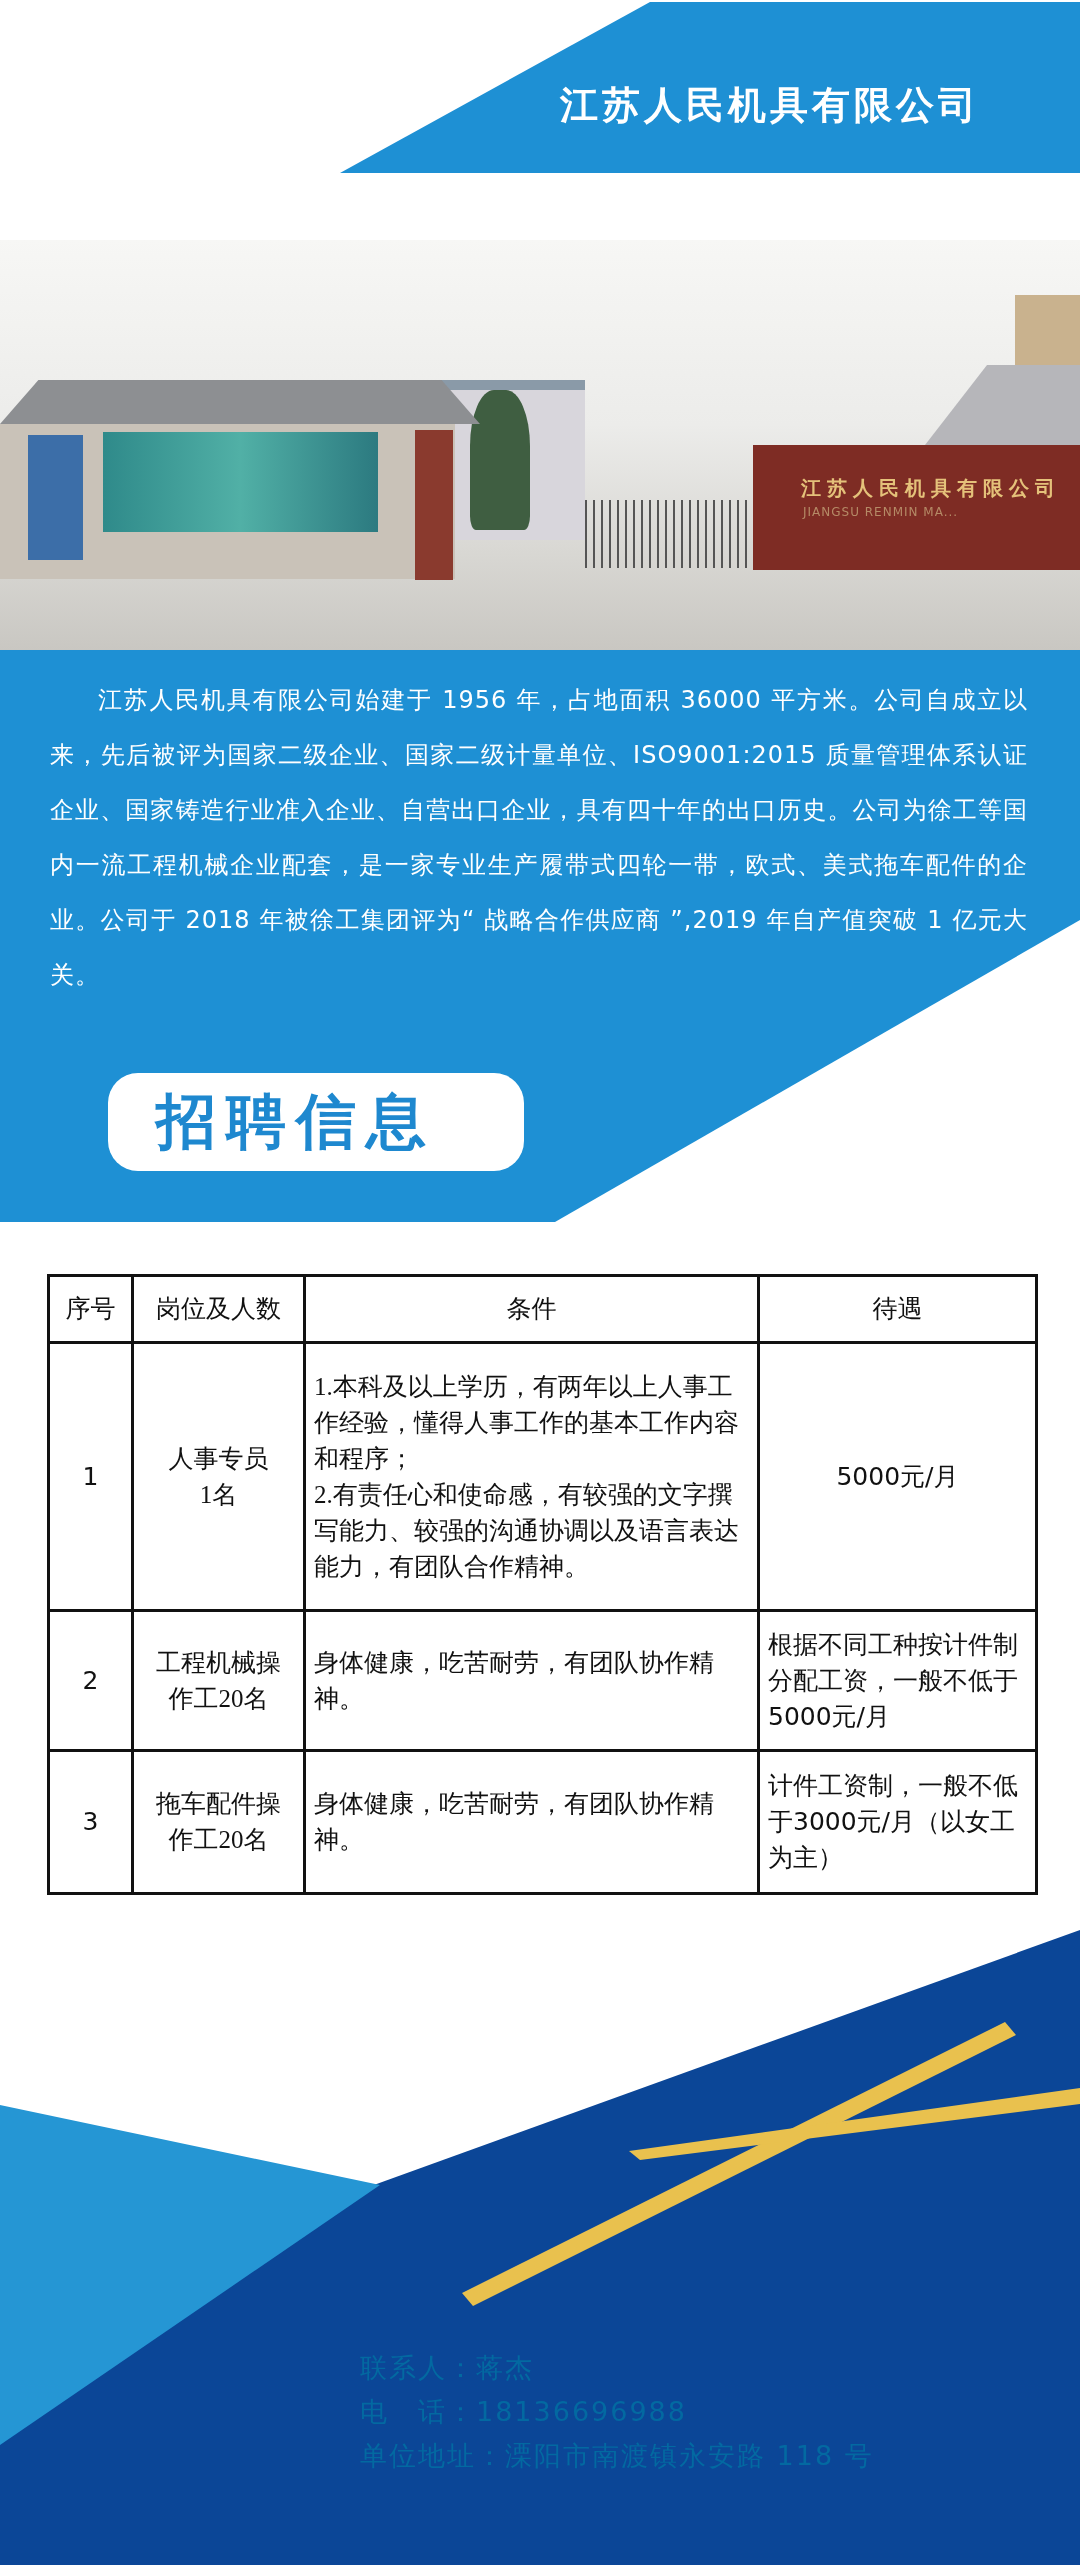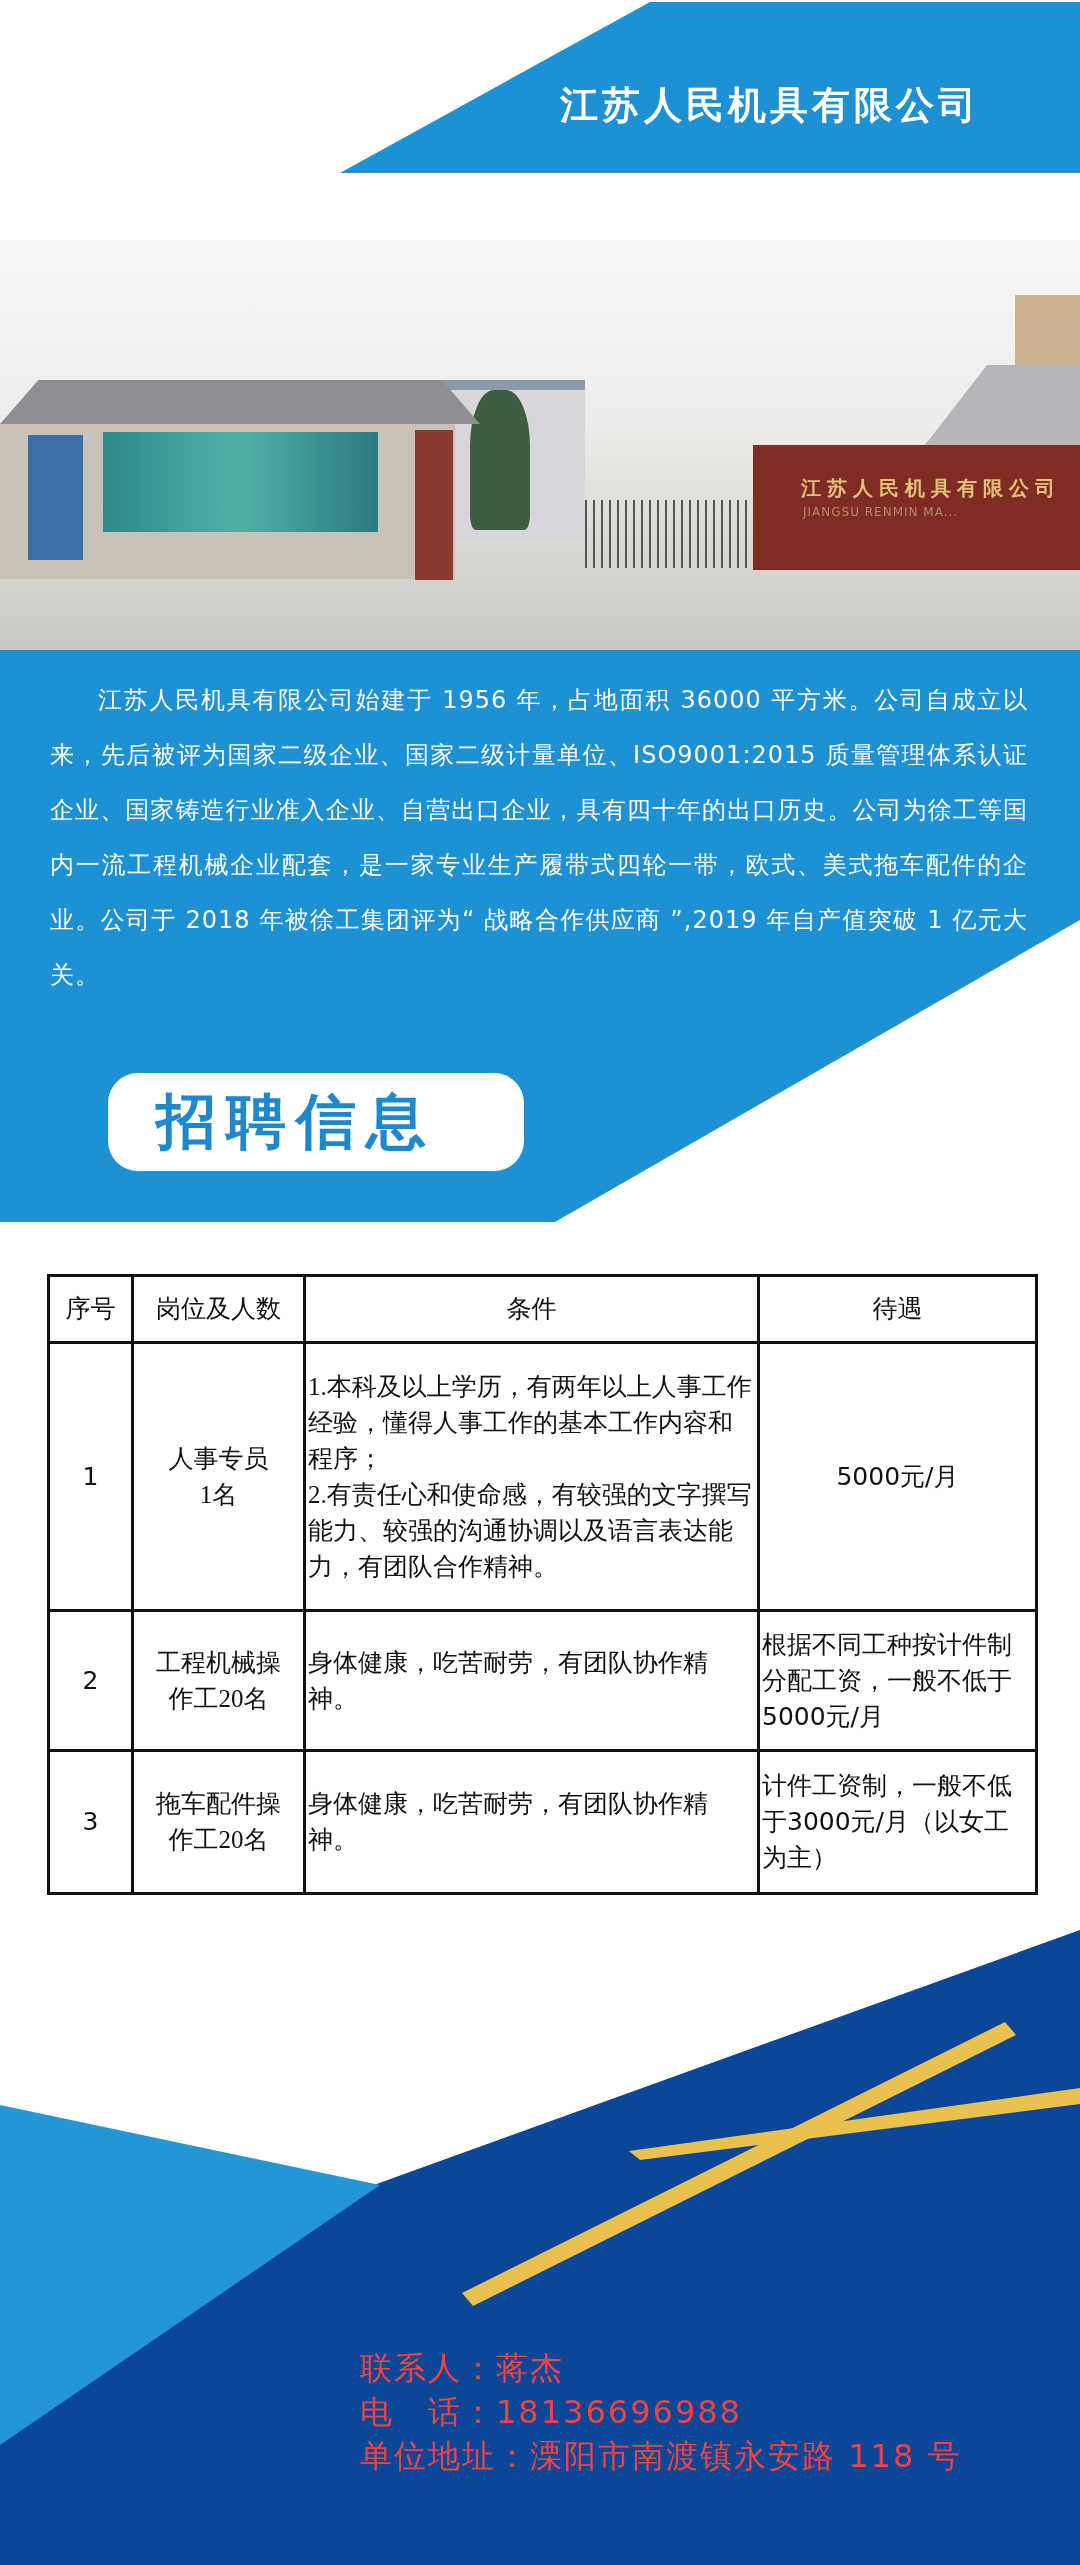--- a/index.html
+++ b/index.html
@@ -50,7 +50,7 @@
     font-size: 25px; color: #111; table-layout: fixed;
   }
   table.jobs th, table.jobs td {
-    border: 3px solid #111; padding: 0 2px; vertical-align: middle;
+    border: 3px solid #111; padding: 0 8px; vertical-align: middle;
     font-weight: normal; line-height: 36px;
   }
   table.jobs th { height: 64px; text-align: center; }

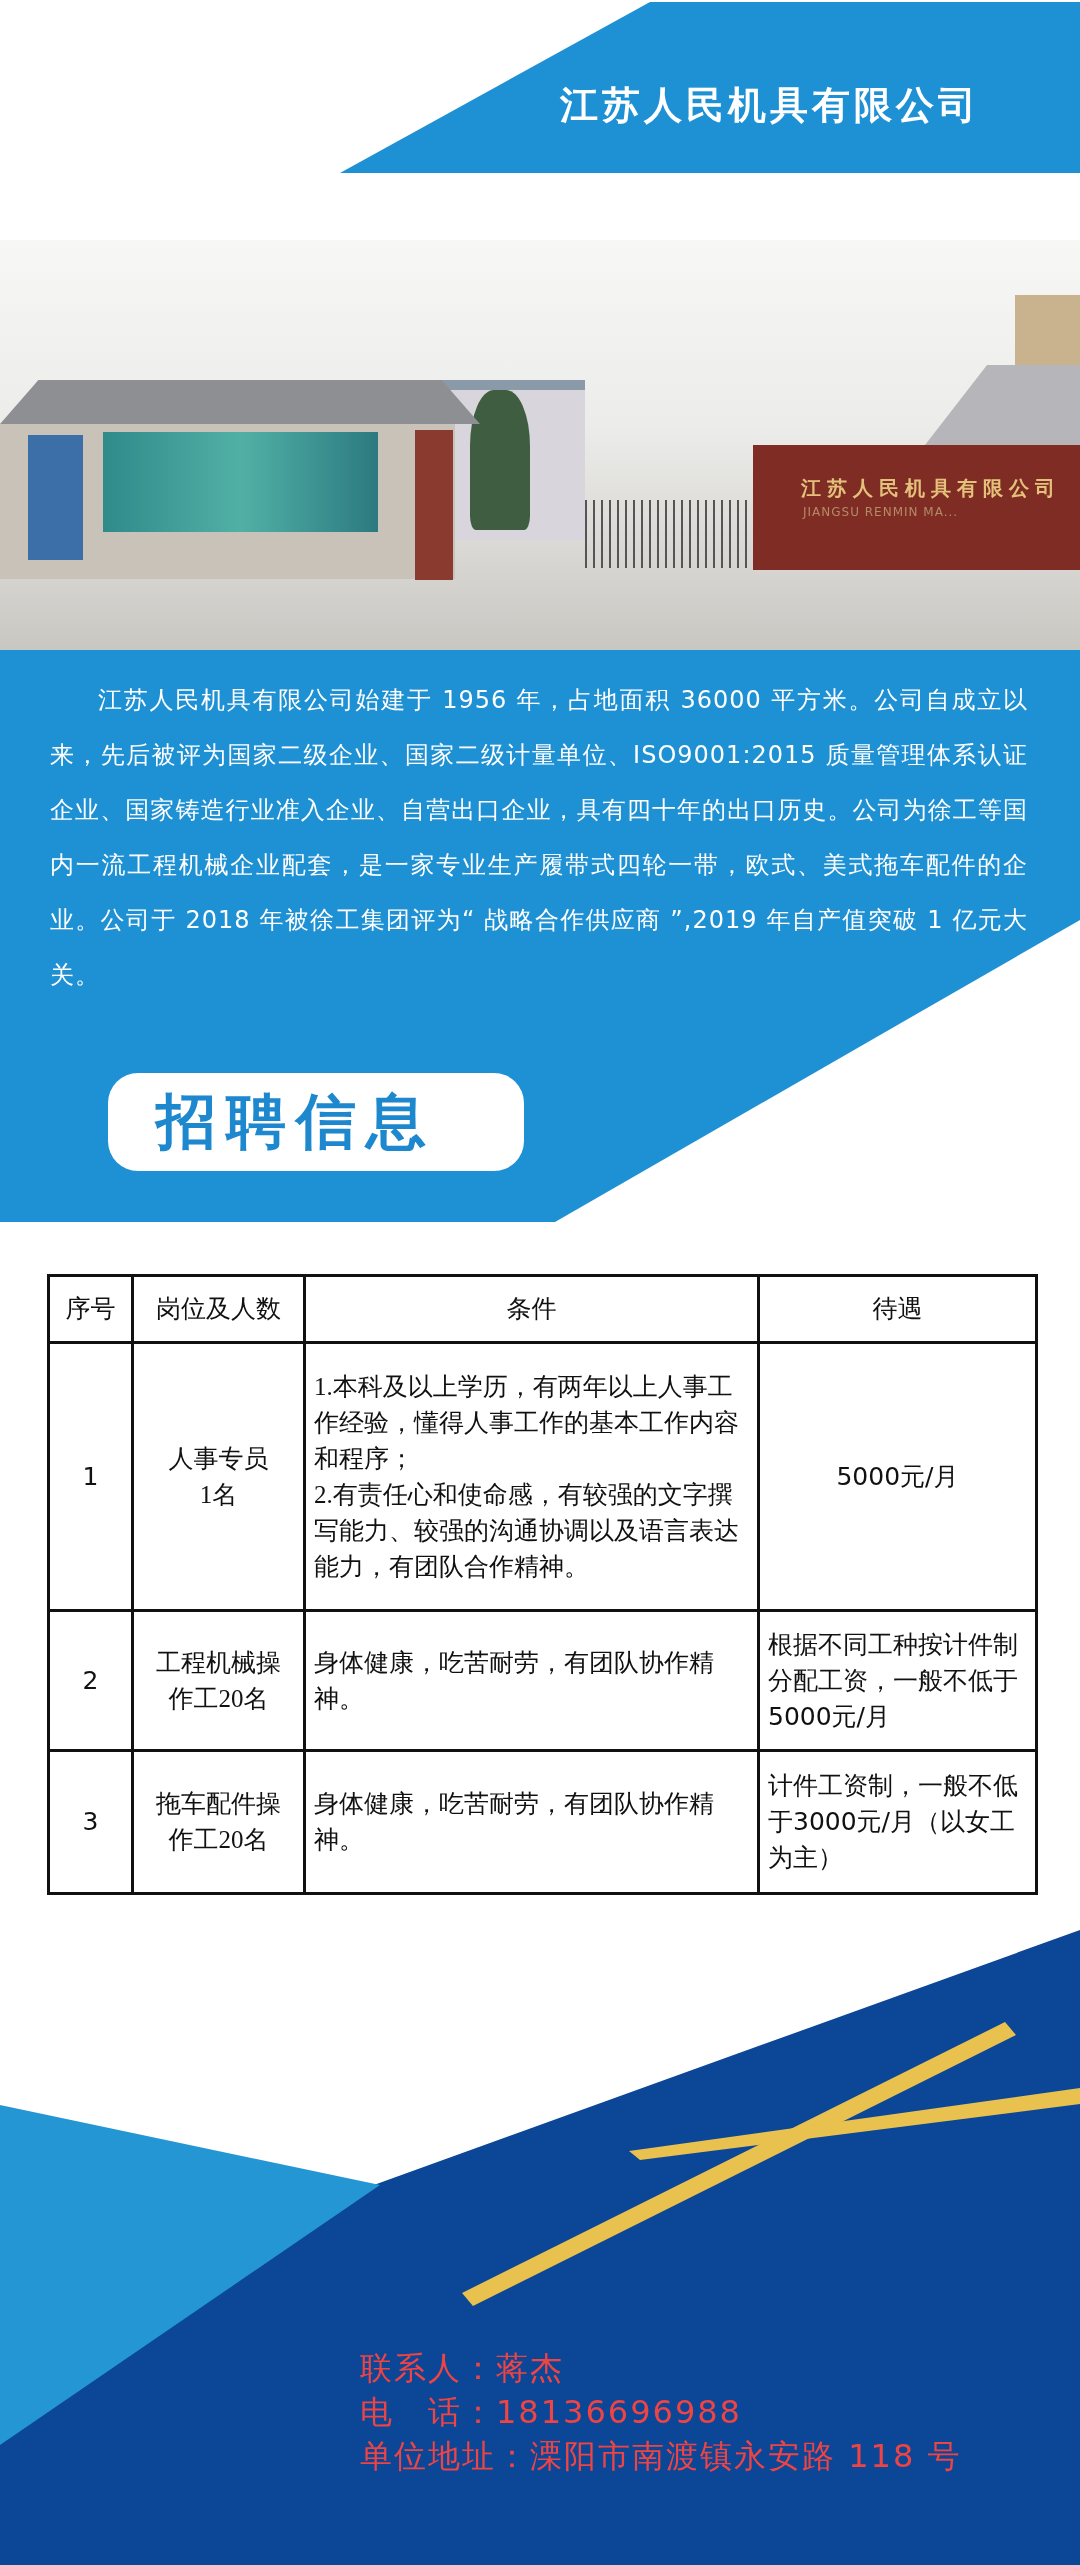--- a/index.html
+++ b/index.html
@@ -60,8 +60,8 @@
 
   
   .contact {
-    position: absolute; left: 360px; top: 2346px; color: #ef4444;
-    font-size: 32px; line-height: 44px; letter-spacing: 2px;
+    position: absolute; left: 360px; top: 2346px; color: #0369a1;
+    font-size: 27px; line-height: 44px; letter-spacing: 2px;
   }
   .contact div { white-space: pre; }
 </style>

